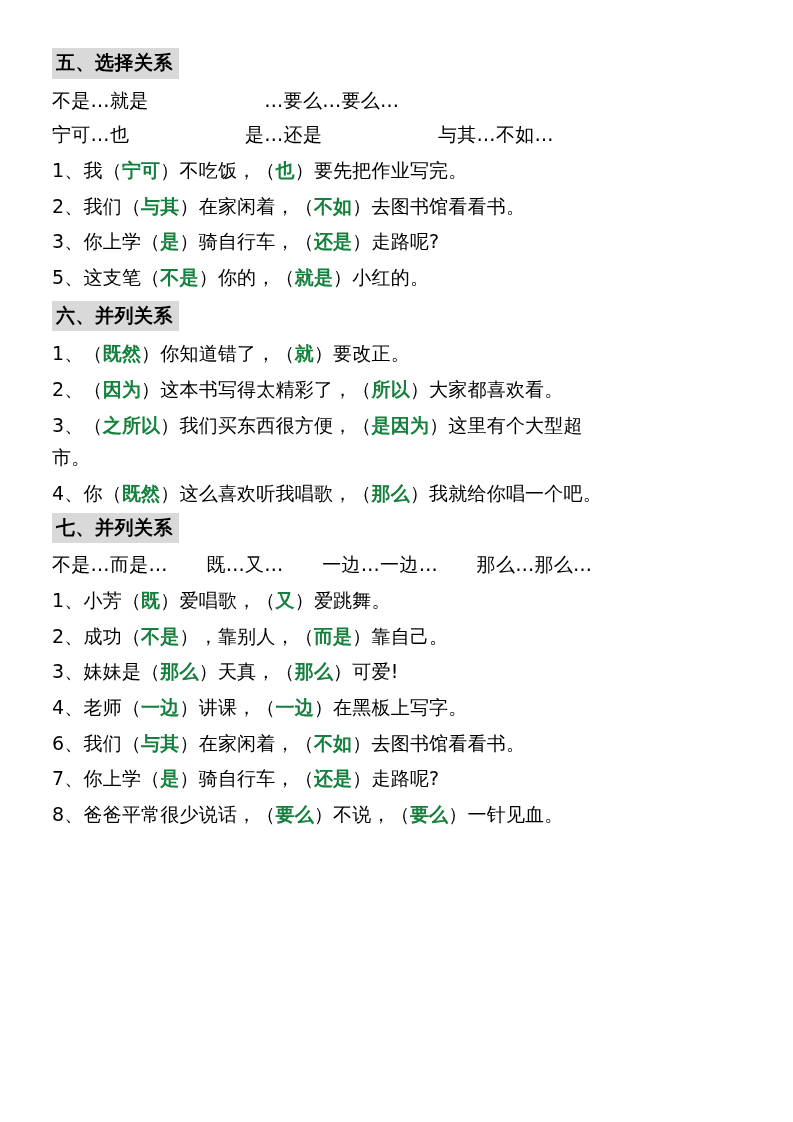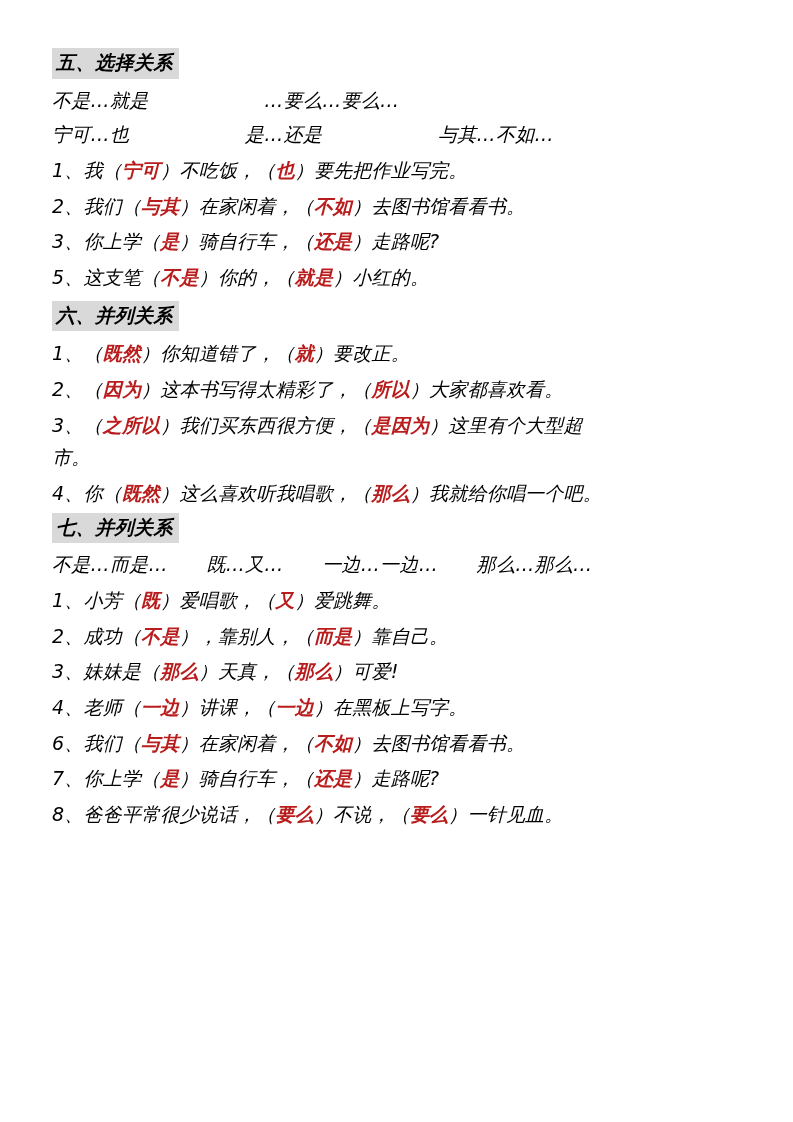--- a/index.html
+++ b/index.html
@@ -22,7 +22,6 @@
     height: 1122px;
     padding: 48px 52px 8px 52px;
     box-sizing: border-box;
-    font-style: italic;
   }
   .section {
     margin-bottom: 0;

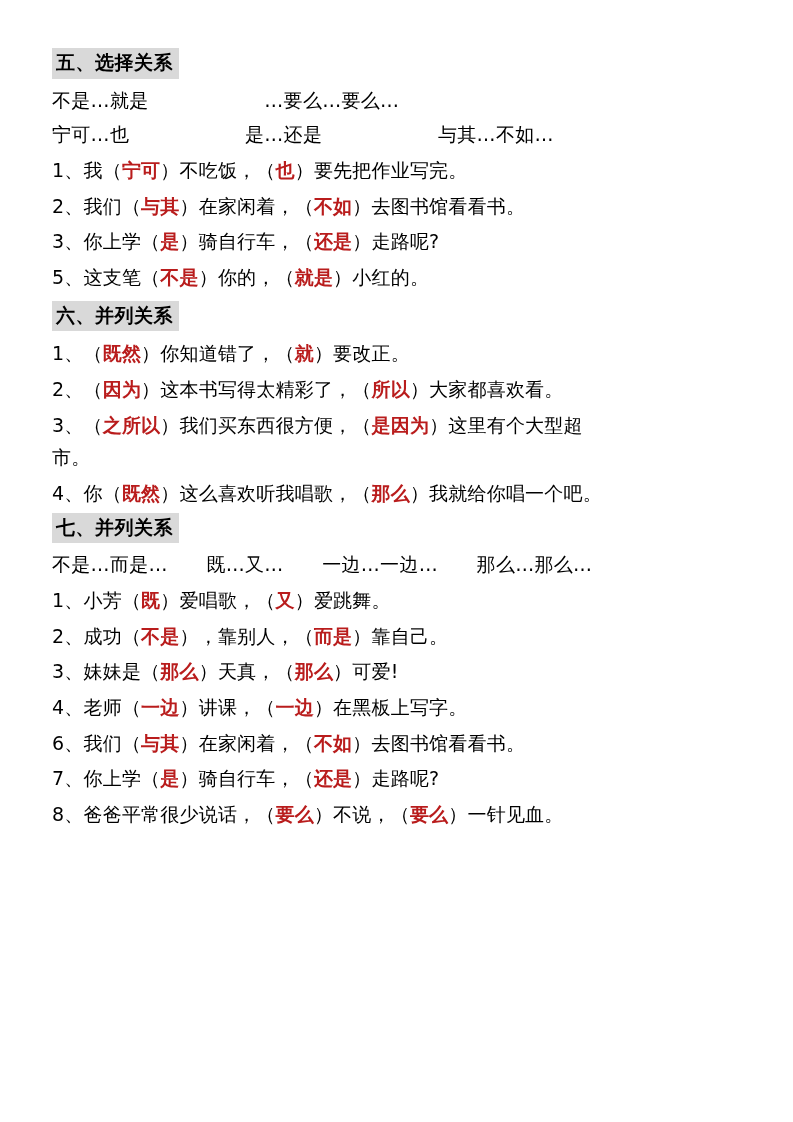--- a/index.html
+++ b/index.html
@@ -50,7 +50,7 @@
     letter-spacing: 0.2px;
   }
   .r {
-    color: #b91c1c;
+    color: #15803d;
     font-weight: bold;
   }
   .sec1 { margin-top: 0; }

